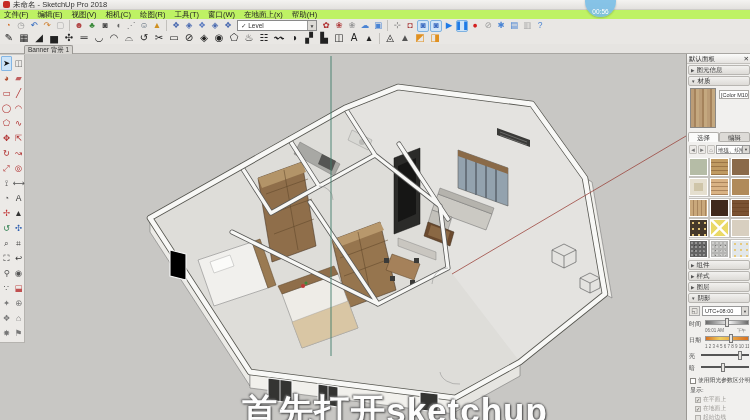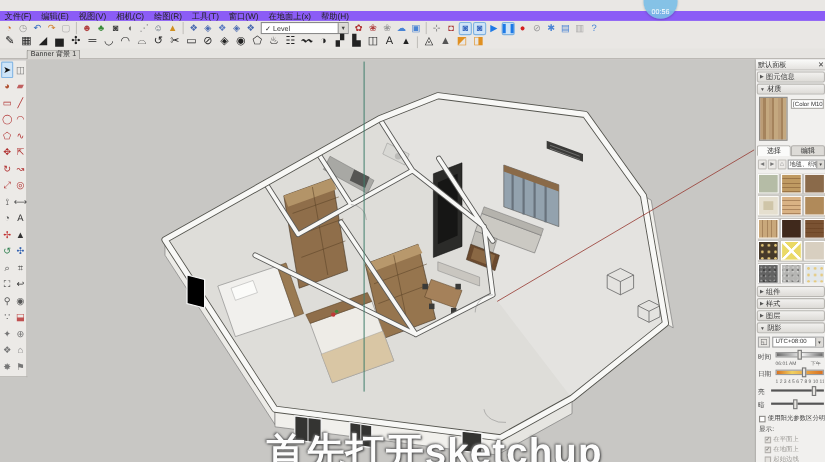--- a/index.html
+++ b/index.html
@@ -78,6 +78,10 @@
 
 <div class="app">
 
+  <div class="titlebar">
+    <div class="logo"></div>
+    <div class="title">未命名 - SketchUp Pro 2018</div>
+  </div>
 
   <div class="menubar" id="menubar">
       <span>文件(F)</span>

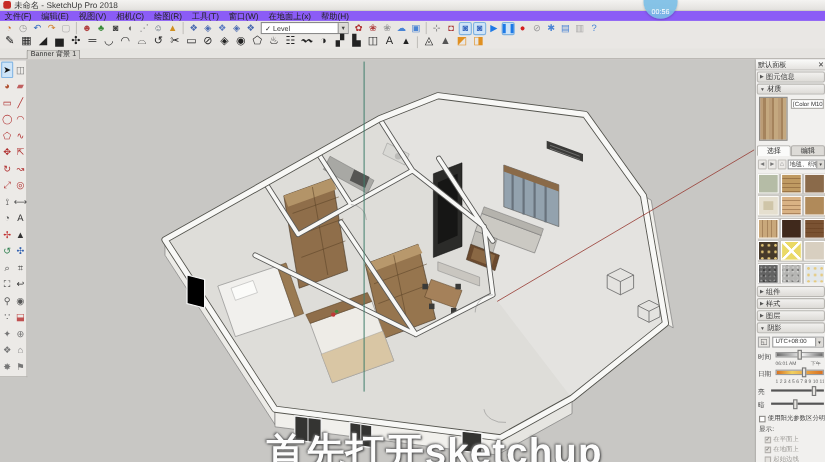--- a/index.html
+++ b/index.html
@@ -10,7 +10,7 @@
   .titlebar { position:absolute; left:0; top:0; width:750px; height:10px; background:linear-gradient(#f4f3f1,#e3e1de); display:flex; align-items:center; gap:3px; padding-left:3px; border-bottom:1px solid #cfcdc9; }
   .titlebar .logo { width:7px; height:7px; background:#c62b25; border-radius:2px; }
   .titlebar .title { font-size:7.5px; color:#333; line-height:10px; white-space:nowrap; }
-  .menubar { position:absolute; left:0; top:10px; width:750px; height:9px; background:#8b5cf6; display:flex; gap:9px; padding-left:4px; align-items:center; }
+  .menubar { position:absolute; left:0; top:10px; width:750px; height:9px; background:#bef264; display:flex; gap:9px; padding-left:4px; align-items:center; }
   .menubar span { font-size:7.5px; color:#222; white-space:nowrap; }
   .tbar { position:absolute; display:flex; align-items:center; gap:1px; }
   .tbar1 { left:2px; top:19px; height:13px; width:746px; }

